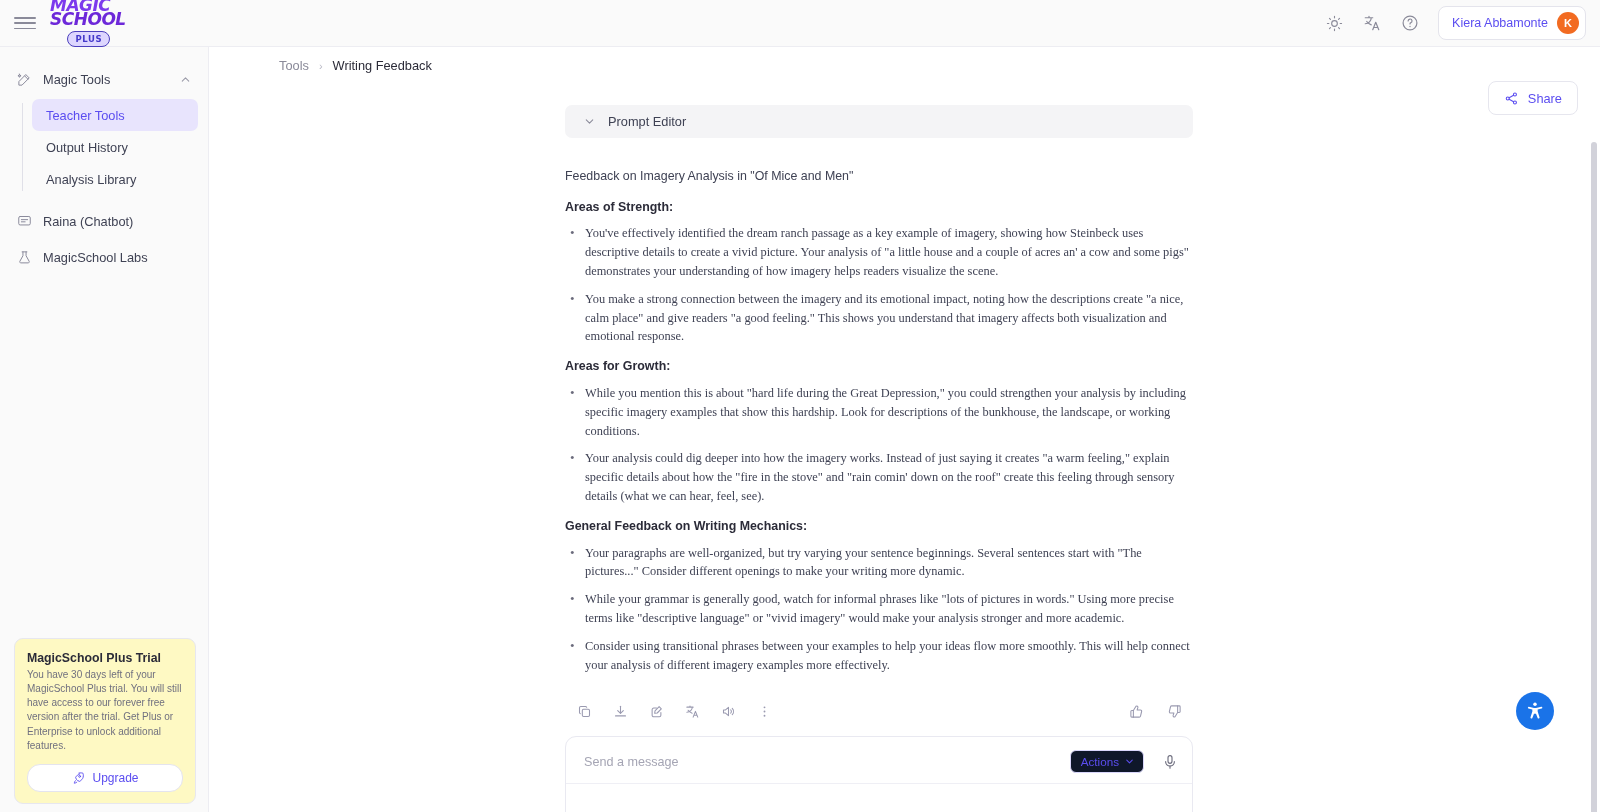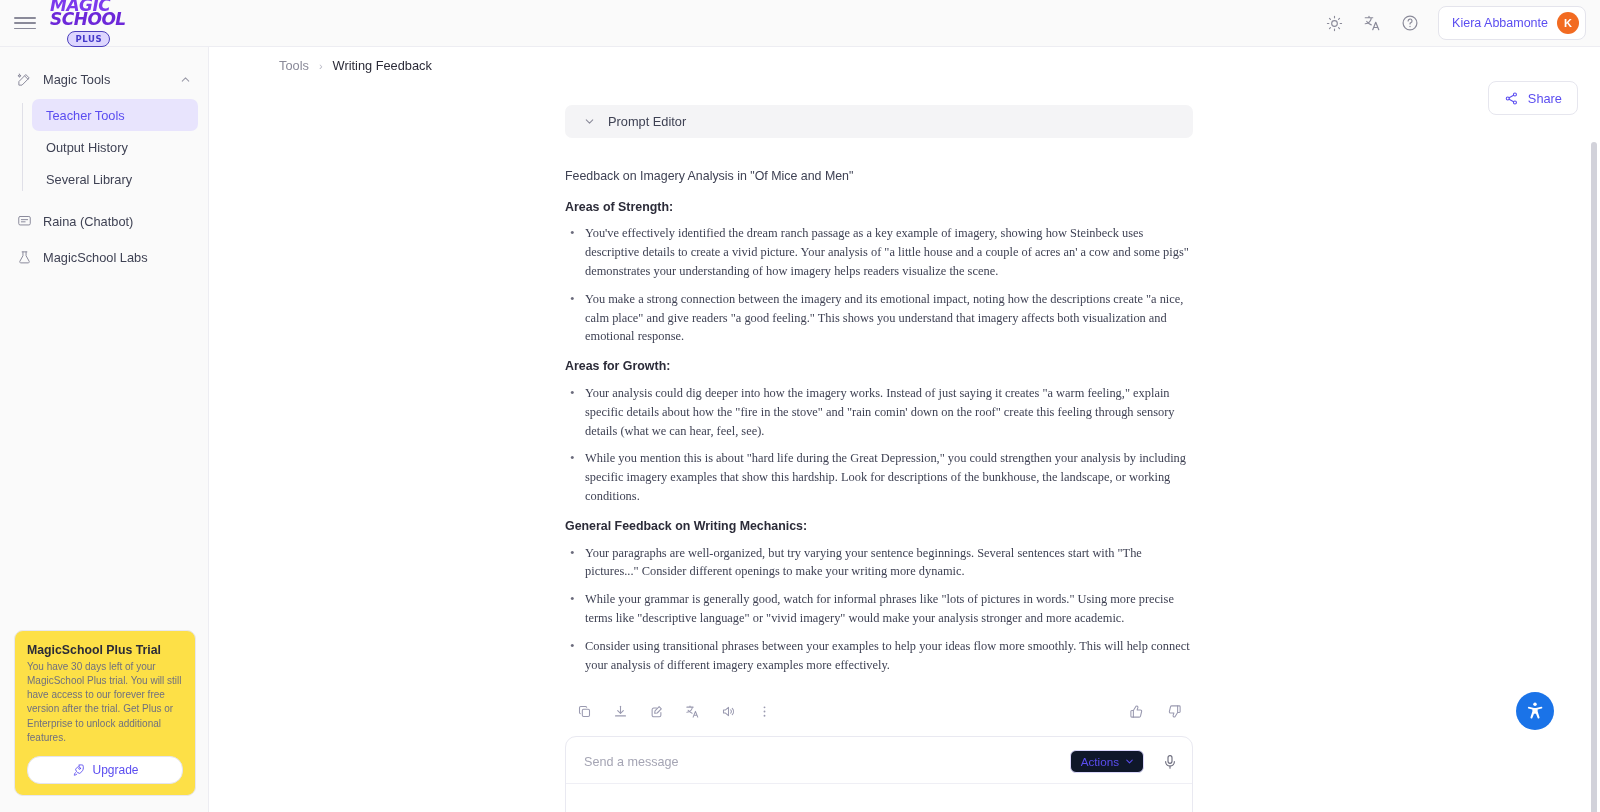--- a/index.html
+++ b/index.html
@@ -266,7 +266,7 @@
         <span>Output History</span>
       </div>
       <div class="sub-row">
-        <span>Several Library</span>
+        <span>Analysis Library</span>
       </div>
     </div>
 

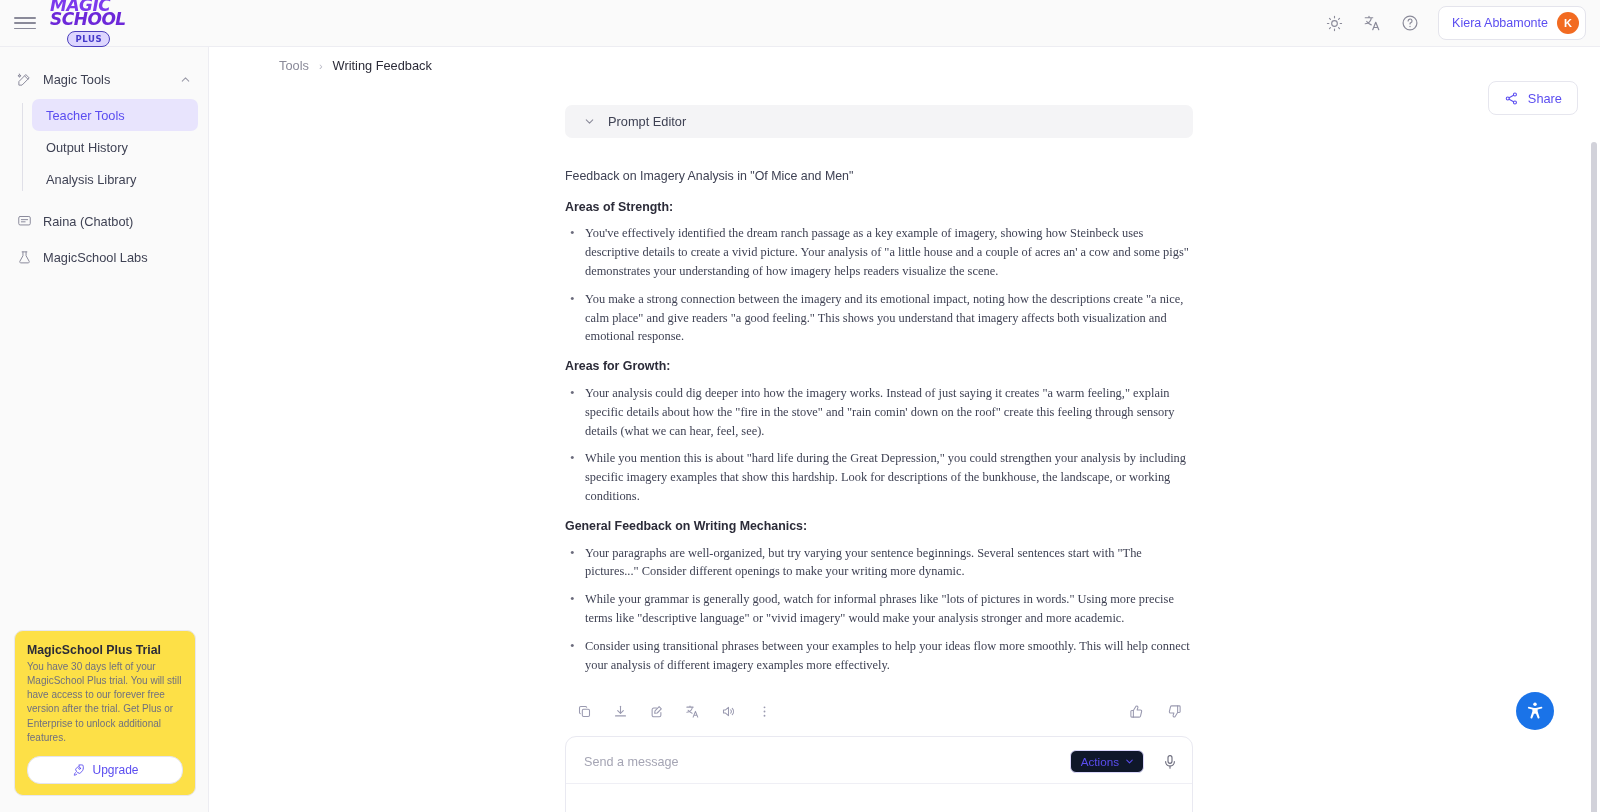--- a/index.html
+++ b/index.html
@@ -351,8 +351,8 @@
 
         <h4>Areas for Growth:</h4>
         <ul>
+          <li>While you mention this is about "hard life during the Great Depression," you could strengthen your analysis by including specific imagery examples that show this hardship. Look for descriptions of the bunkhouse, the landscape, or working conditions.</li>
           <li>Your analysis could dig deeper into how the imagery works. Instead of just saying it creates "a warm feeling," explain specific details about how the "fire in the stove" and "rain comin' down on the roof" create this feeling through sensory details (what we can hear, feel, see).</li>
-          <li>While you mention this is about "hard life during the Great Depression," you could strengthen your analysis by including specific imagery examples that show this hardship. Look for descriptions of the bunkhouse, the landscape, or working conditions.</li>
         </ul>
 
         <h4>General Feedback on Writing Mechanics:</h4>

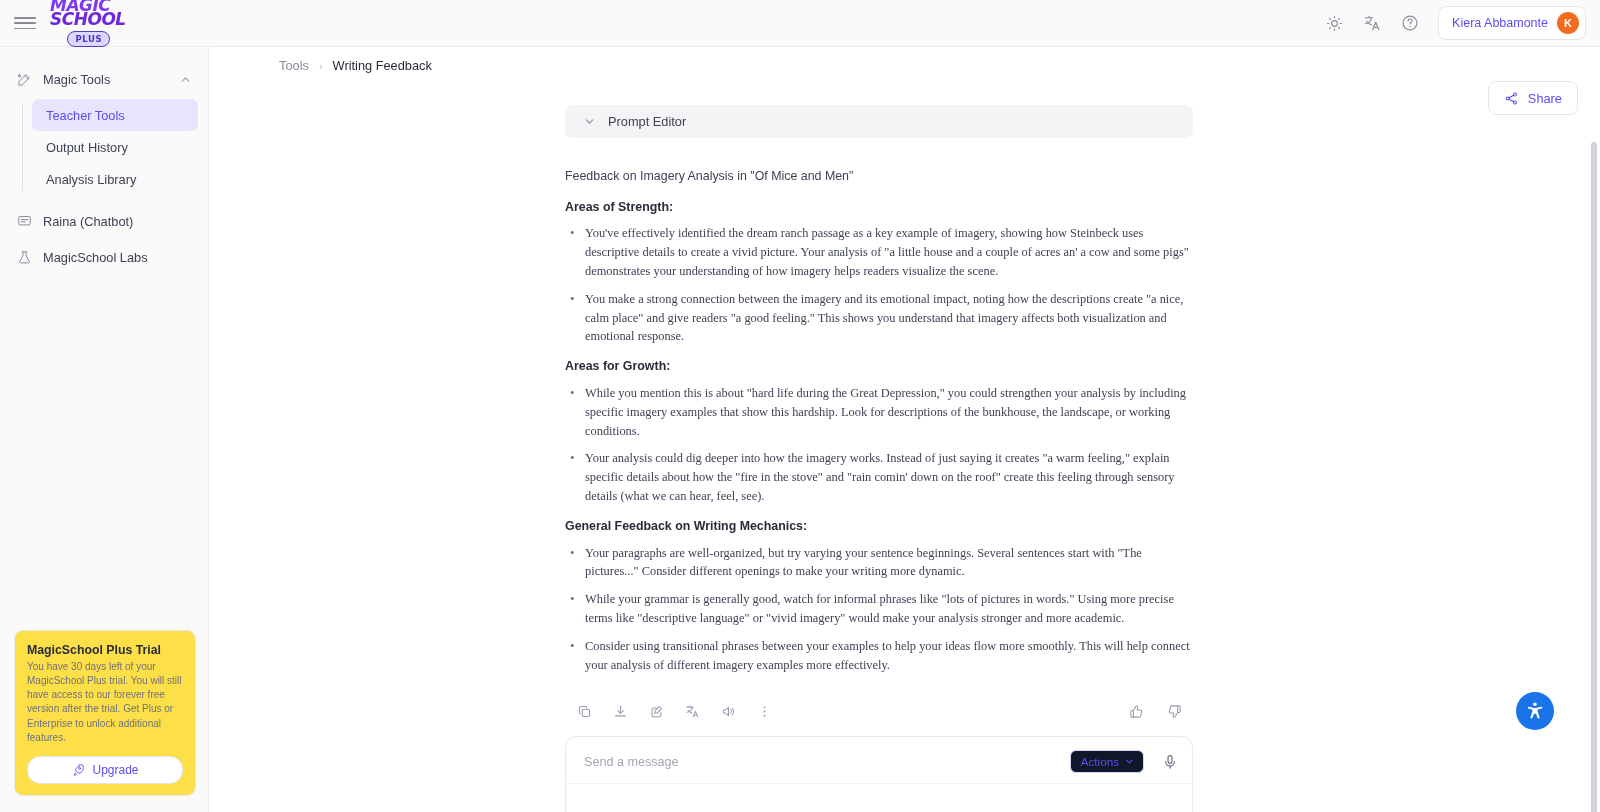--- a/index.html
+++ b/index.html
@@ -89,8 +89,8 @@
 
   
   .trial {
-    position: absolute; left: 14px; bottom: 16px; width: 182px;
-    border: 1px solid #e7e7ef; border-radius: 9px; background: #fde047;
+    position: absolute; left: 14px; bottom: 8px; width: 182px;
+    border: 1px solid #e7e7ef; border-radius: 9px; background: #fef9c3;
     padding: 12px 12px 11px 12px;
   }
   .trial-title { font-size: 12.3px; font-weight: 700; color: #2b2b38; margin-bottom: 3px; }

